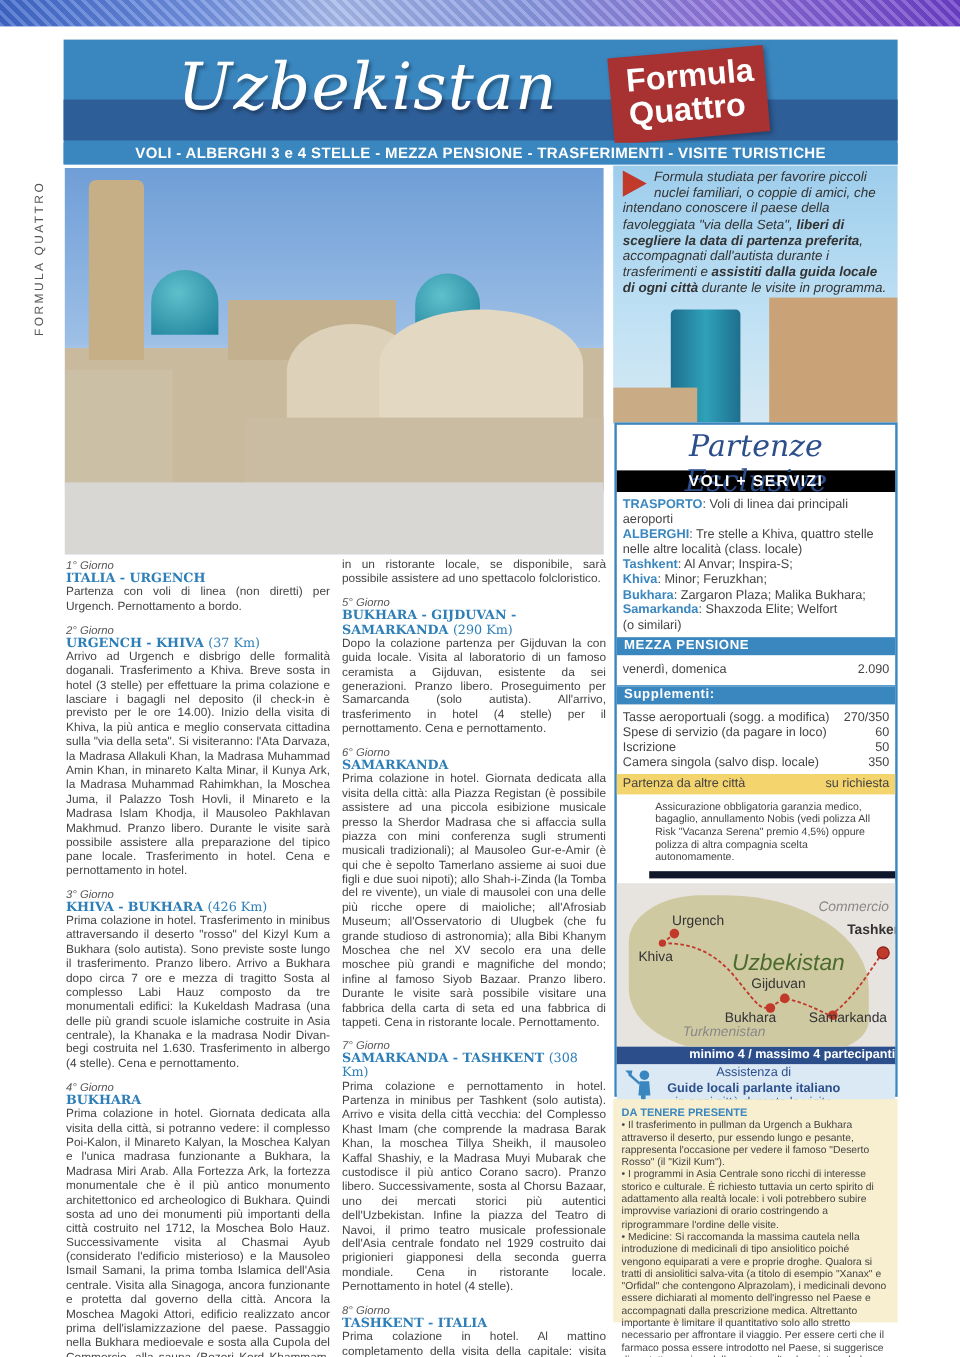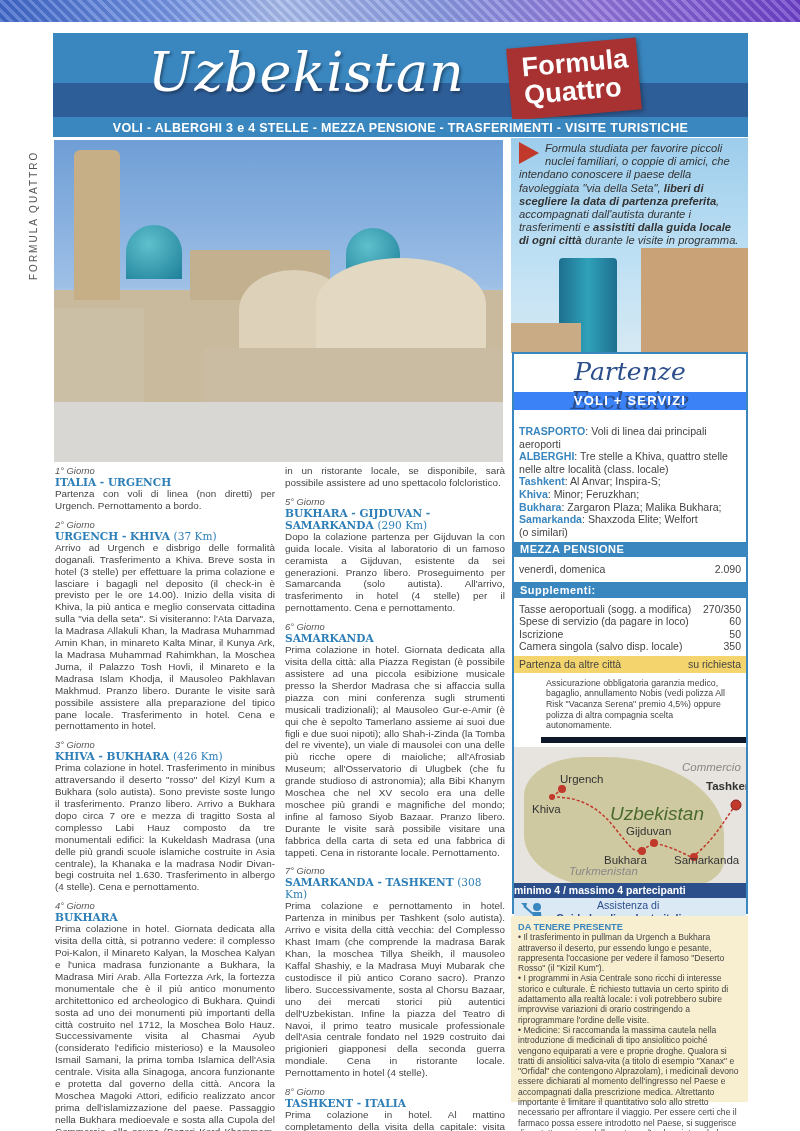--- a/index.html
+++ b/index.html
@@ -74,7 +74,7 @@
     border: 2px solid #3a86bf; background: #fff;
   }
   .box .script-title { text-align: center; font-family: "DejaVu Serif", serif; font-style: italic; font-size: 25px; color: #2c4f8c; padding-top: 3px; height: 38px; }
-  .box .bar-dark { background: #3b82f6; color: #fff; font-weight: bold; text-align: center; font-size: 13px; letter-spacing: 1.2px; height: 18px; line-height: 18px; }
+  .box .bar-dark { background: #000000; color: #fff; font-weight: bold; text-align: center; font-size: 13px; letter-spacing: 1.2px; height: 18px; line-height: 18px; }
   .box .services { padding: 15px 4px 4px 5px; font-size: 10.6px; line-height: 12.6px; color: #444; }
   .box .services .k { color: #3a86bf; font-weight: bold; }
   .box .bar-blue { background: #3a86bf; color: #fff; font-weight: bold; font-size: 11px; letter-spacing: 0.5px; height: 15px; line-height: 15px; padding-left: 6px; }

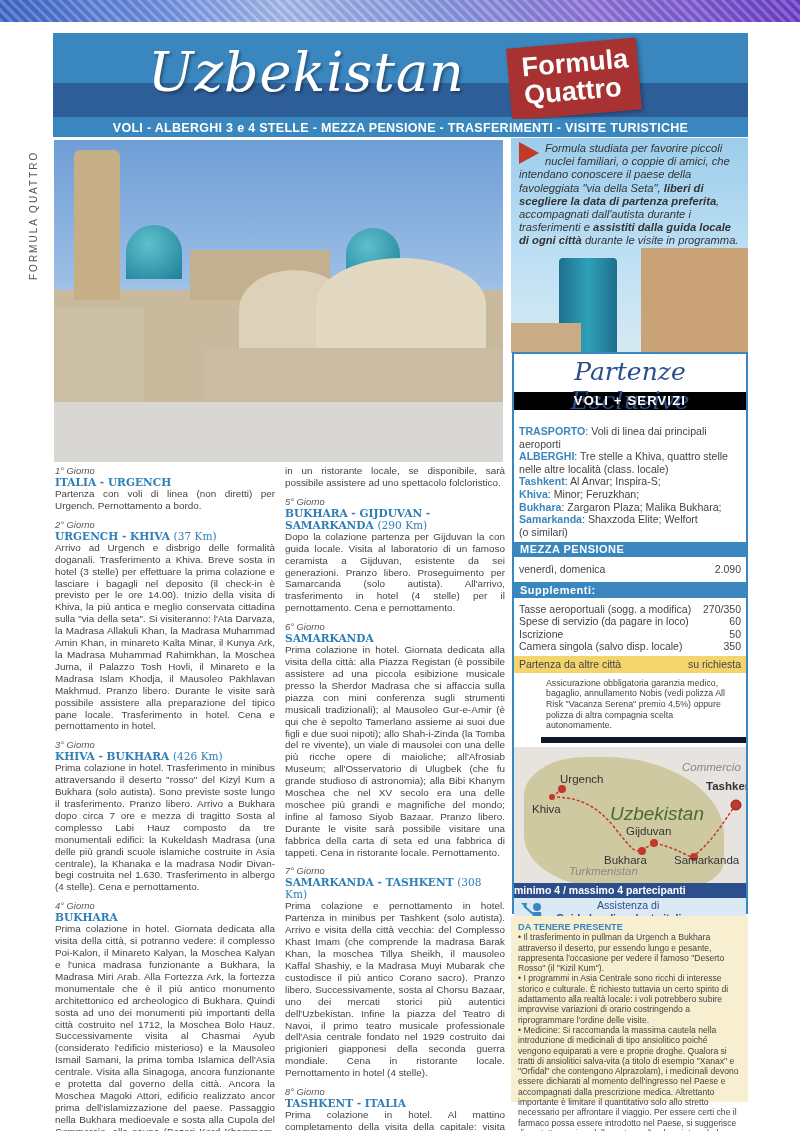--- a/index.html
+++ b/index.html
@@ -75,7 +75,7 @@
   }
   .box .script-title { text-align: center; font-family: "DejaVu Serif", serif; font-style: italic; font-size: 25px; color: #2c4f8c; padding-top: 3px; height: 38px; }
   .box .bar-dark { background: #000000; color: #fff; font-weight: bold; text-align: center; font-size: 13px; letter-spacing: 1.2px; height: 18px; line-height: 18px; }
-  .box .services { padding: 15px 4px 4px 5px; font-size: 10.6px; line-height: 12.6px; color: #444; }
+  .box .services { padding: 4px 4px 4px 5px; font-size: 10.6px; line-height: 12.6px; color: #444; }
   .box .services .k { color: #3a86bf; font-weight: bold; }
   .box .bar-blue { background: #3a86bf; color: #fff; font-weight: bold; font-size: 11px; letter-spacing: 0.5px; height: 15px; line-height: 15px; padding-left: 6px; }
   .box .row { display: flex; justify-content: space-between; font-size: 10.5px; line-height: 12.5px; color: #444; padding: 0 5px; }

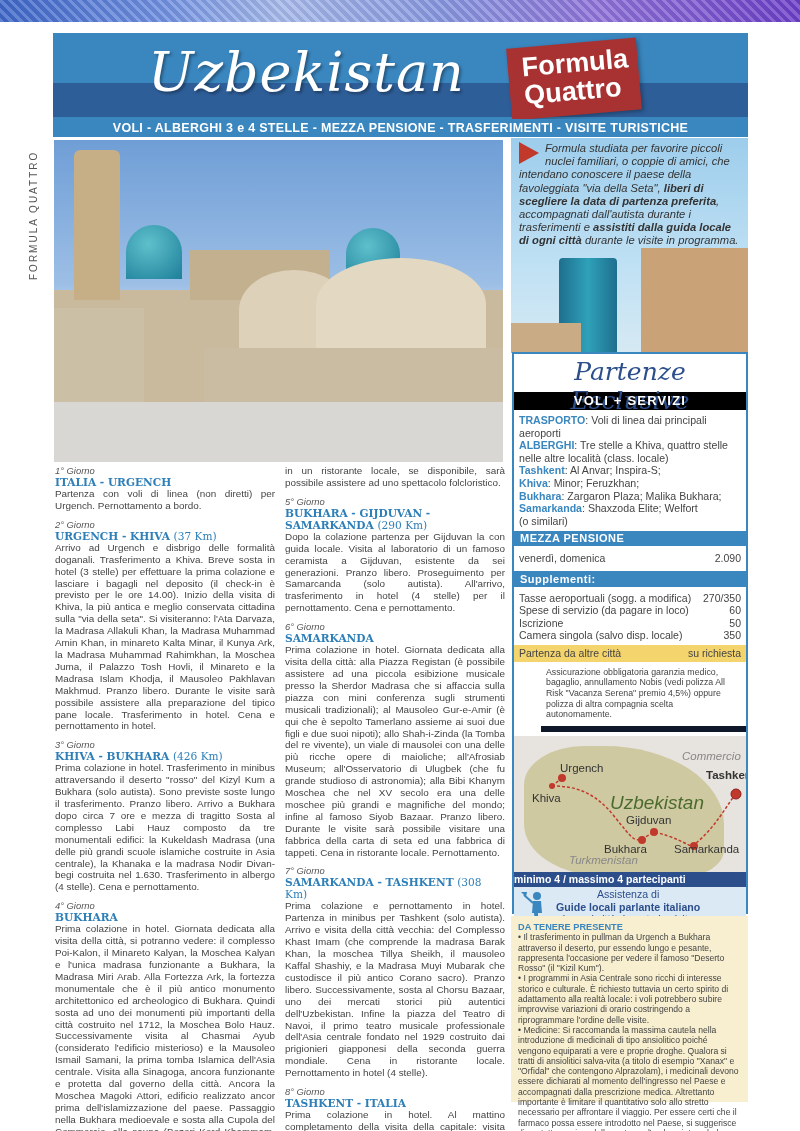--- a/index.html
+++ b/index.html
@@ -91,7 +91,7 @@
   .map .country { position: absolute; font-style: italic; color: #888; font-size: 11.5px; }
   .map .big { position: absolute; font-style: italic; color: #4b6b2e; font-size: 19px; }
 
-  .bar-participants { margin-top: 0; background: #2c4f8c; color: #fff; font-weight: bold; text-align: left; font-size: 10.5px; height: 15px; line-height: 15px; width: 232px; }
+  .bar-participants { margin-top: 0; background: #2c4f8c; color: #fff; font-weight: bold; text-align: right; font-size: 10.5px; height: 15px; line-height: 15px; width: 232px; }
   .guide { background: #dbe9f5; height: 40px; width: 232px; display: flex; align-items: center; padding-left: 6px; }
   .guide .g-icon { width: 30px; height: 36px; position: relative; }
   .guide .g-text { font-size: 10.6px; line-height: 12.6px; color: #2c4f8c; padding-left: 6px; text-align: center; }

